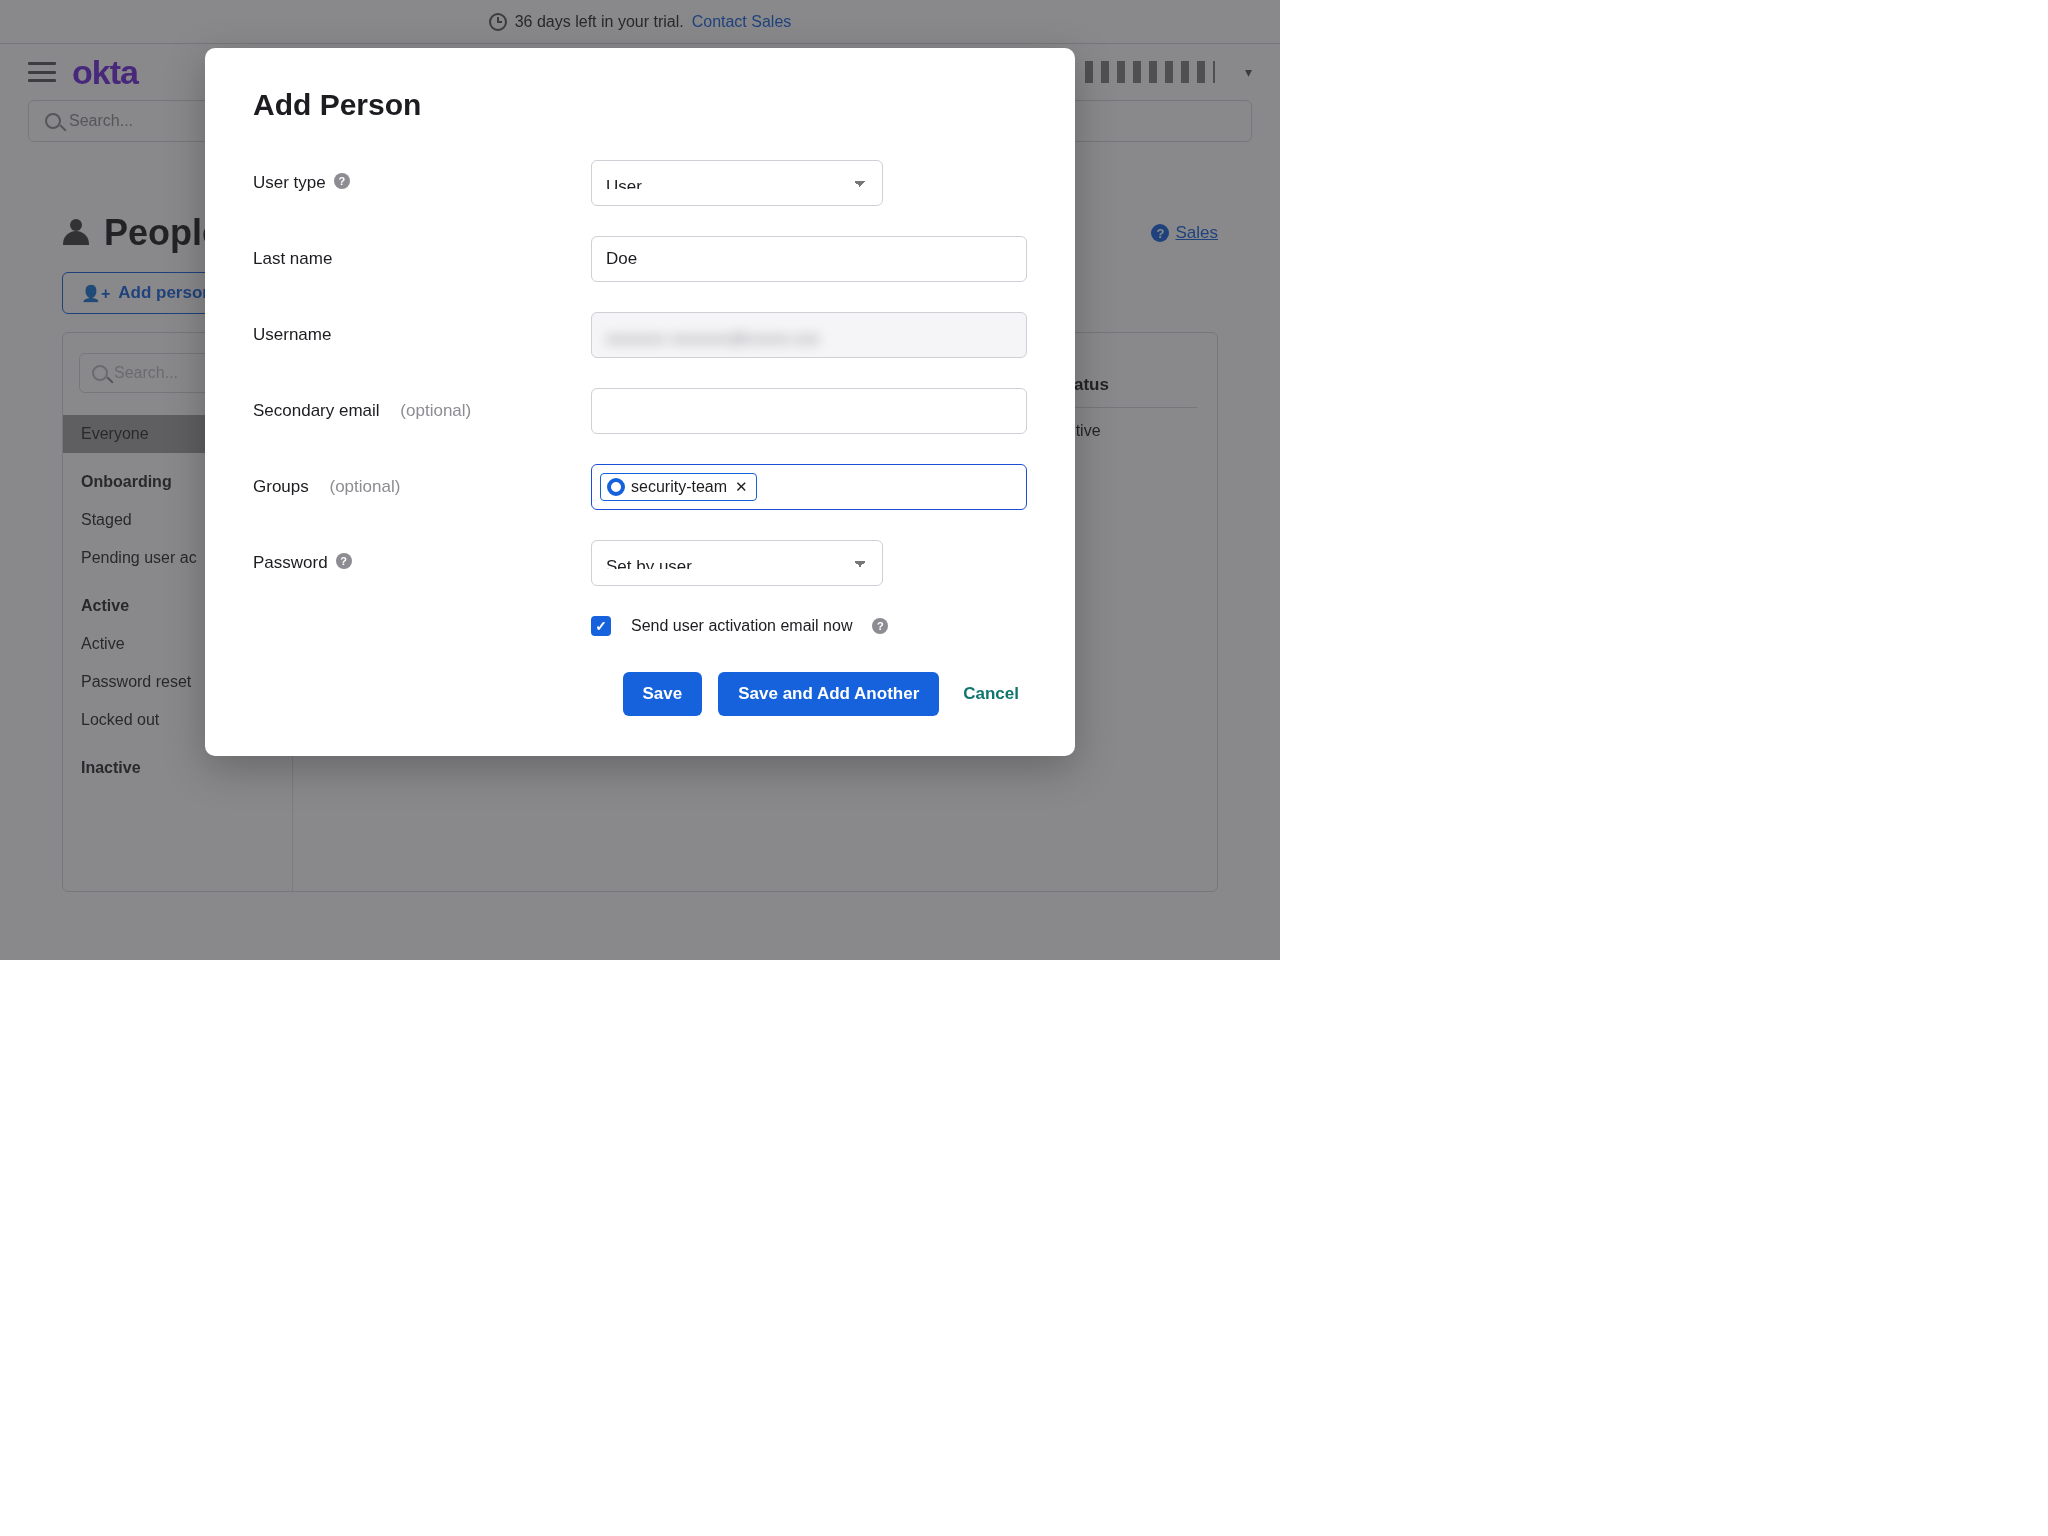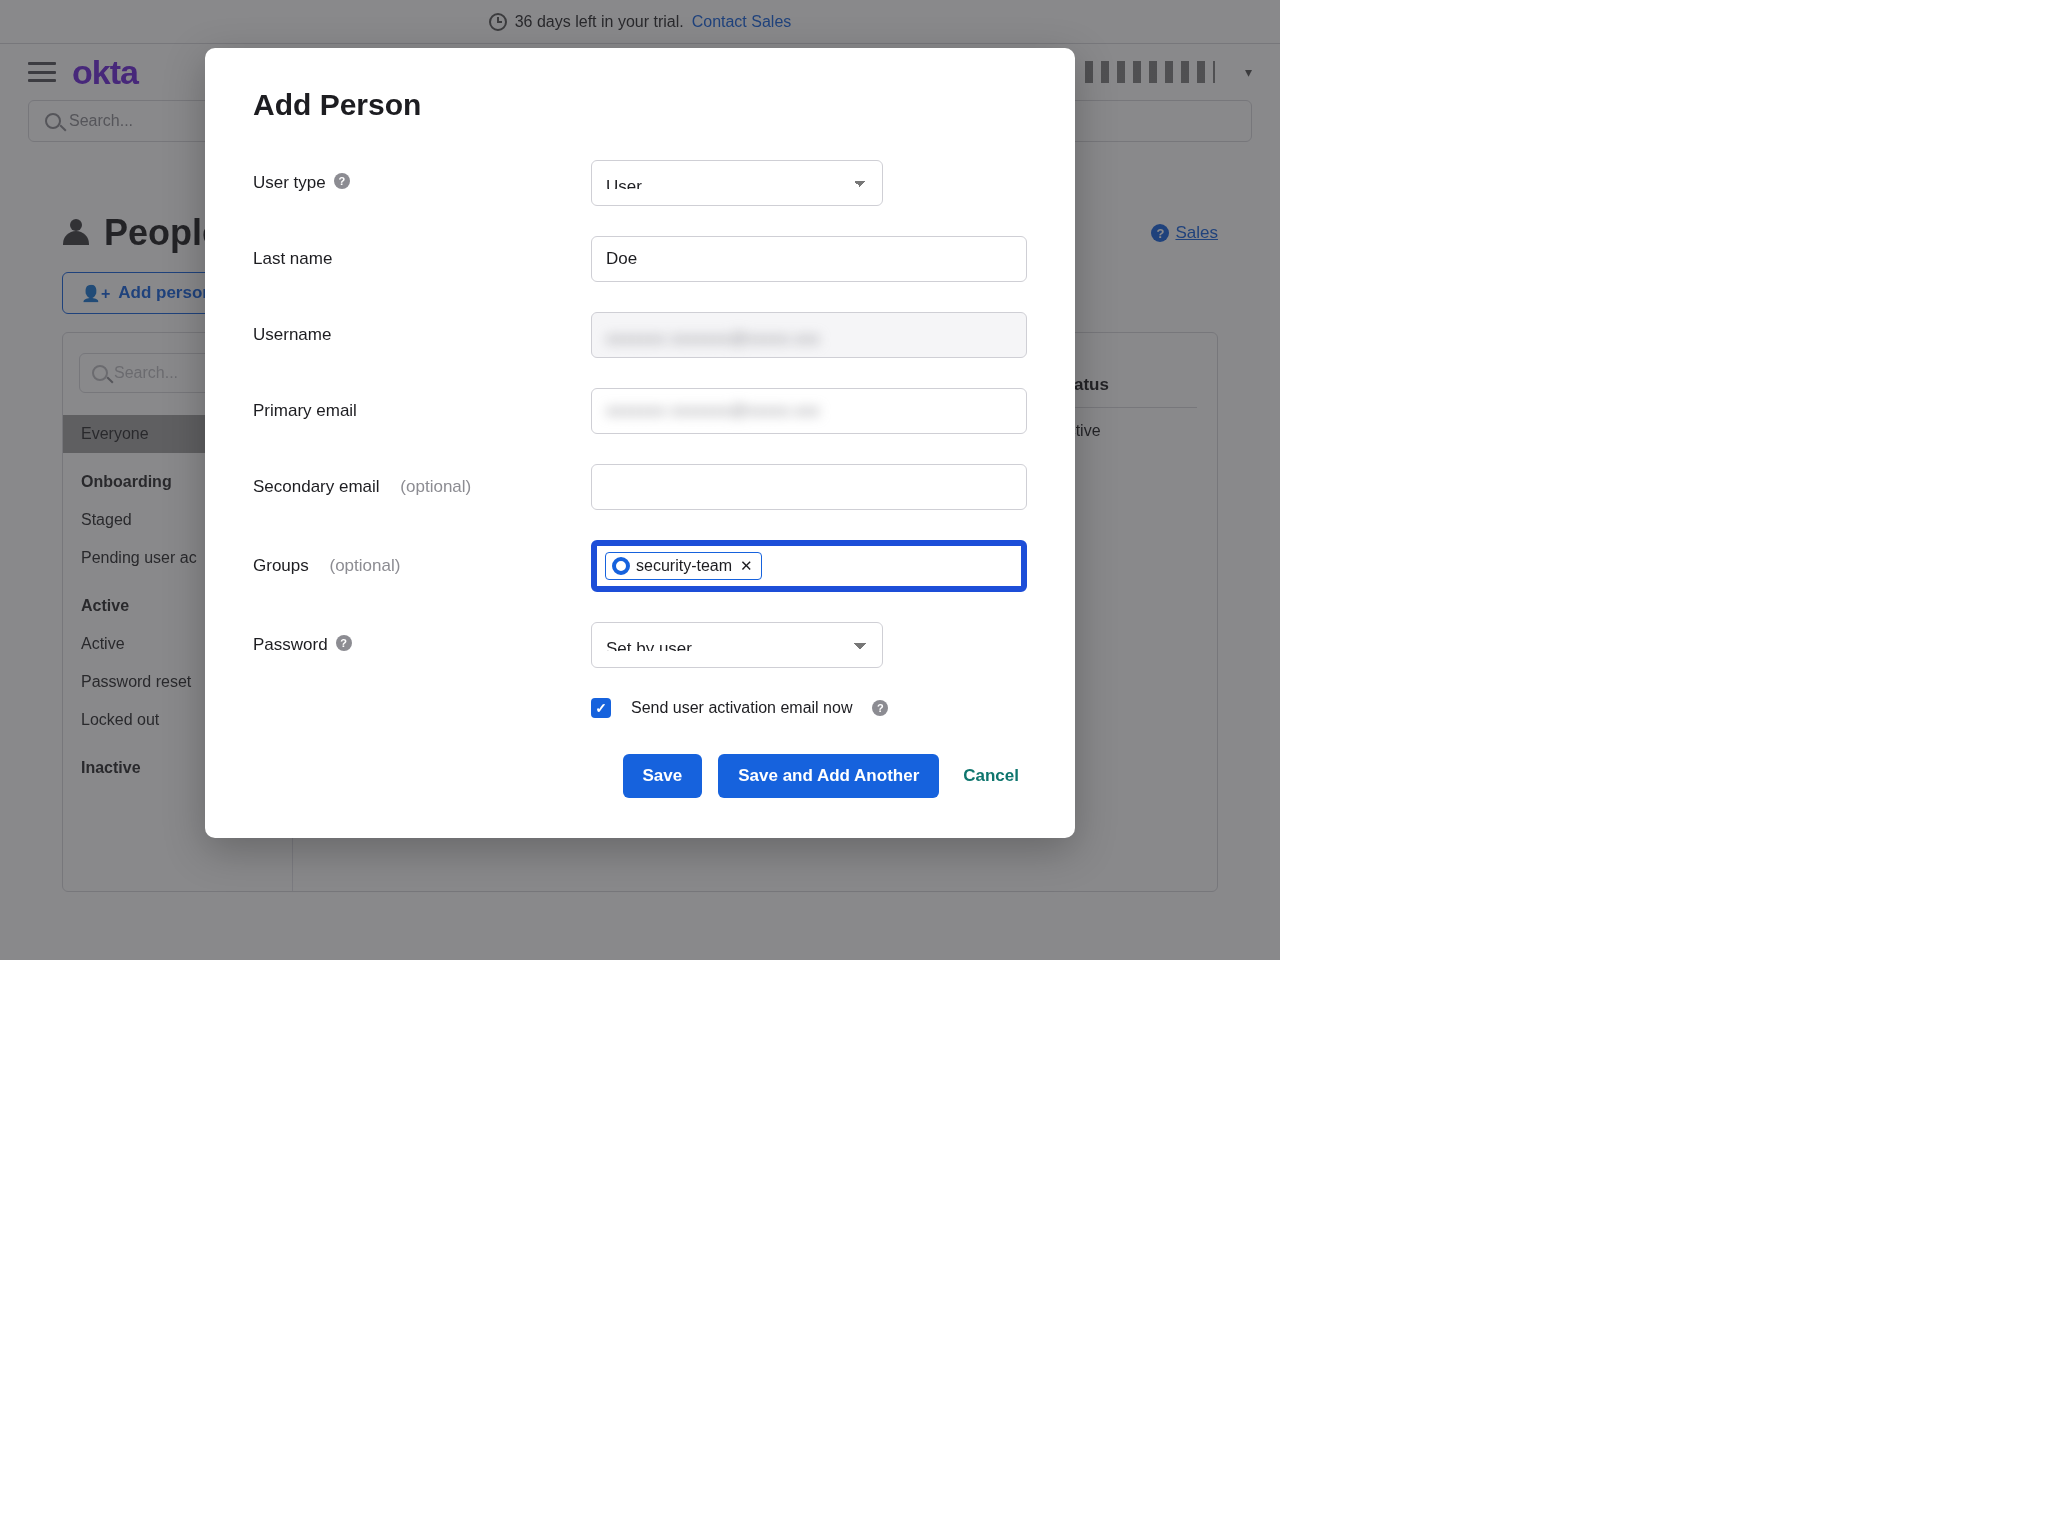--- a/index.html
+++ b/index.html
@@ -314,12 +314,6 @@
       </div>
     </div>
 
-    <div class="form-row">
-      <label class="form-label">Primary email</label>
-      <div class="form-input" style="display:flex;align-items:center;">
-        <span class="blurred-text">xxxxxxx xxxxxxx@xxxxx.xxx</span>
-      </div>
-    </div>
 
     <div class="form-row">
       <label class="form-label">

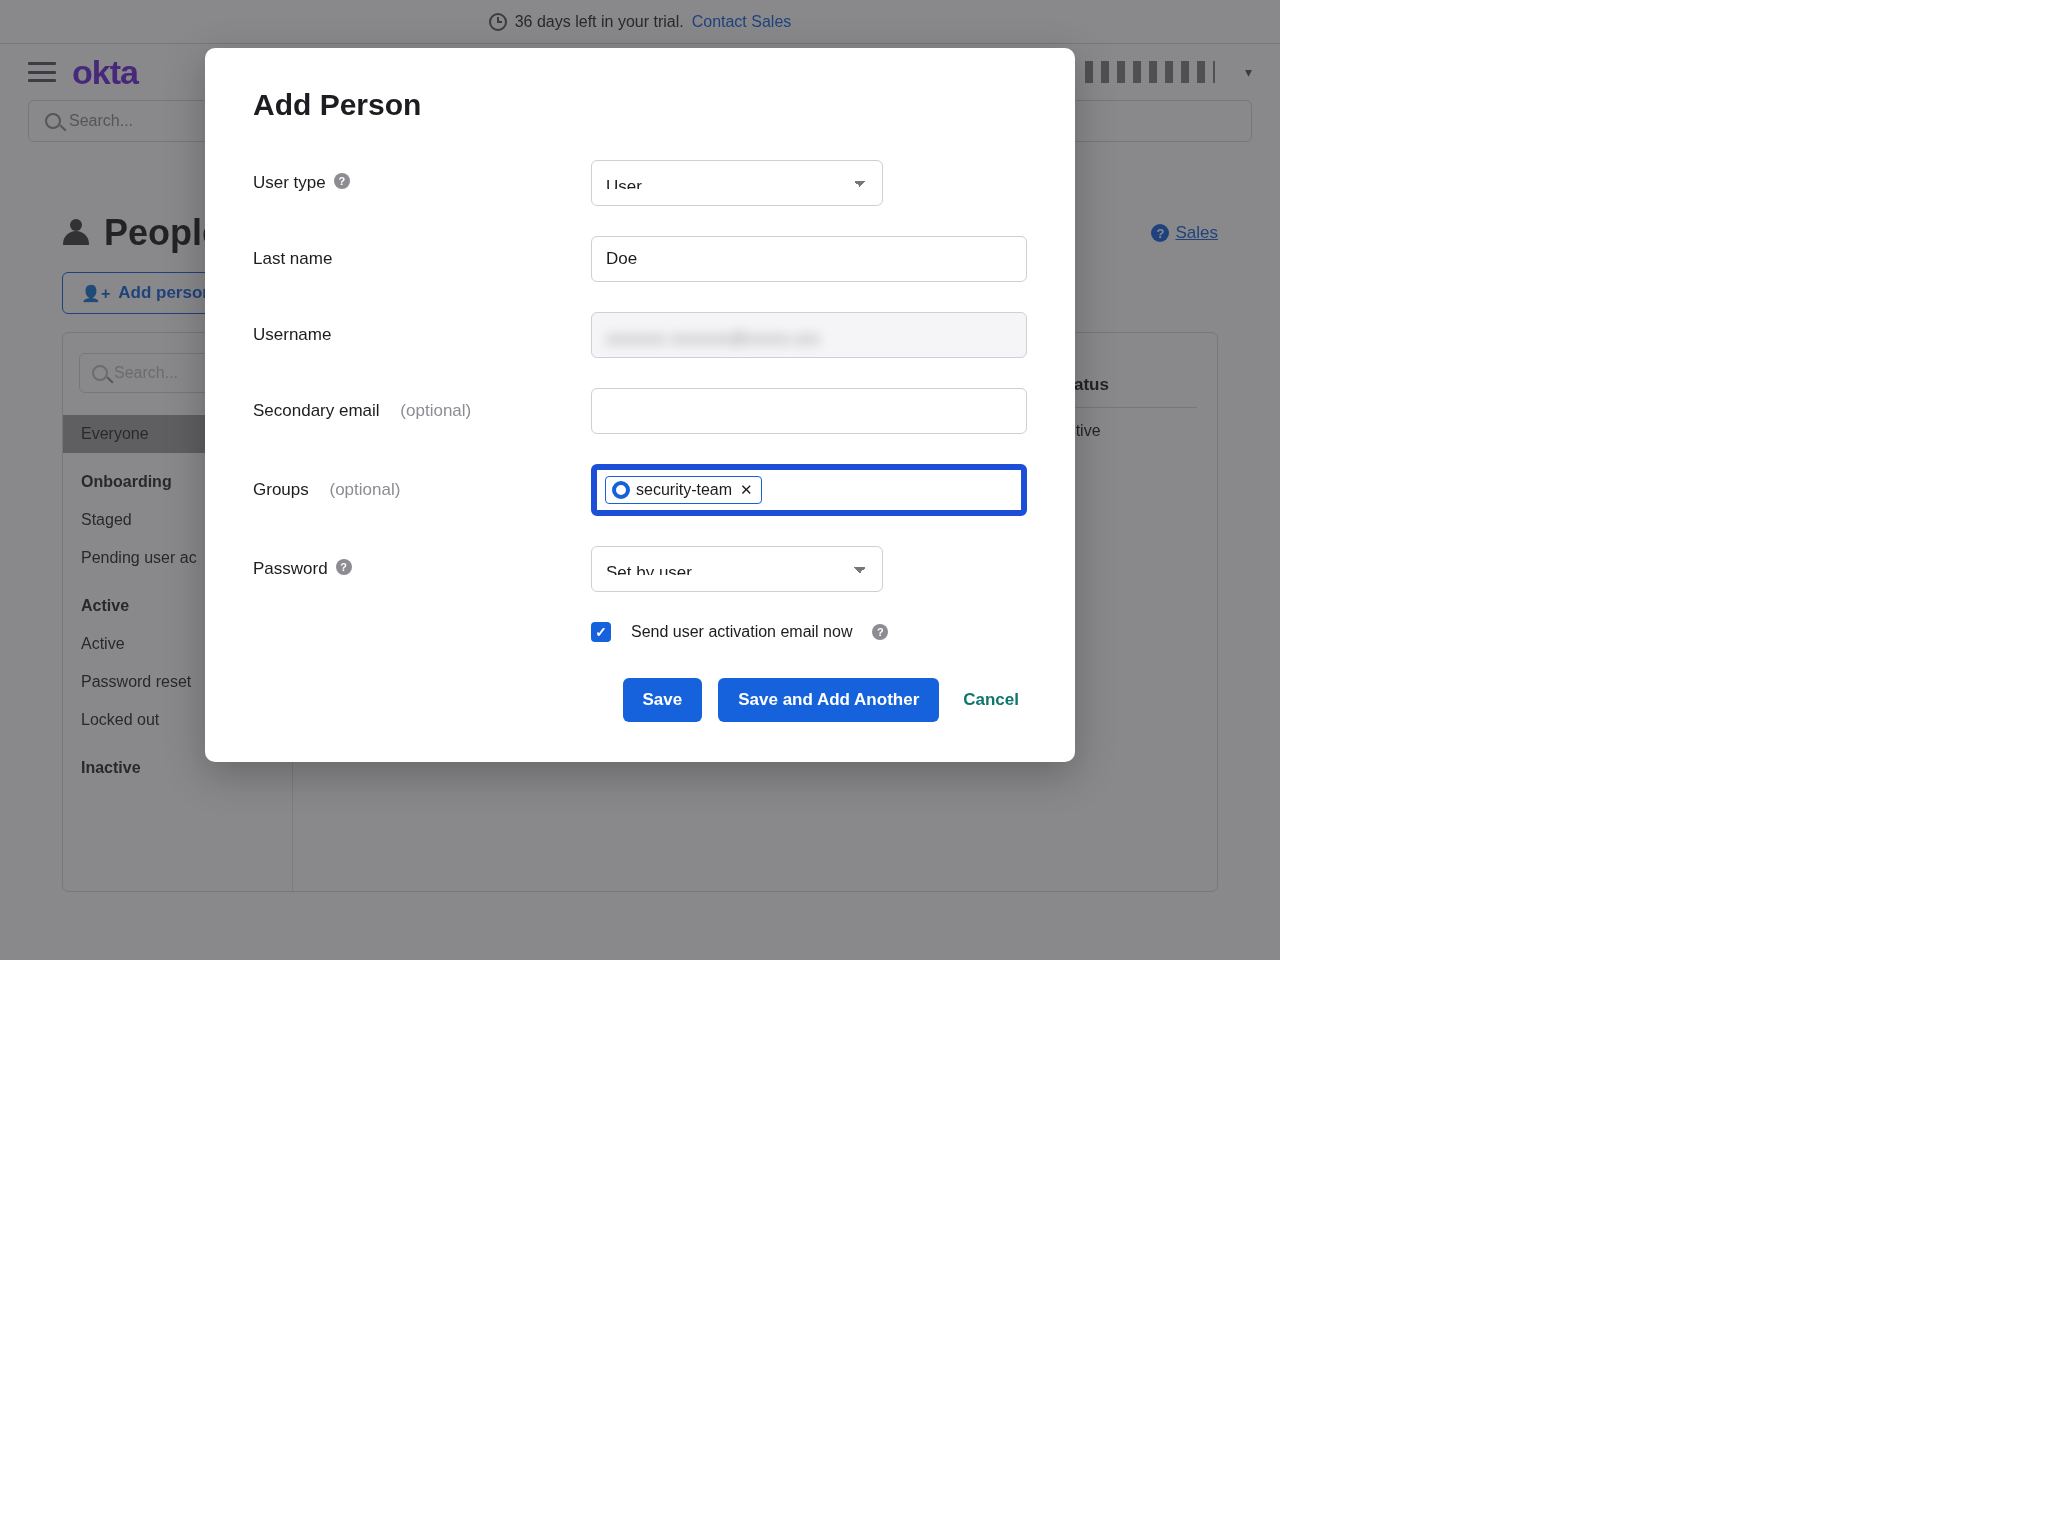--- a/index.html
+++ b/index.html
@@ -182,7 +182,7 @@
   .chipbox {
     flex:1;
     min-height:46px;
-    border:6px solid #1d4ed8;
+    border:1px solid #1d4ed8;
     border-radius:6px;
     padding:6px 8px;
     display:flex; align-items:center; gap:6px;

